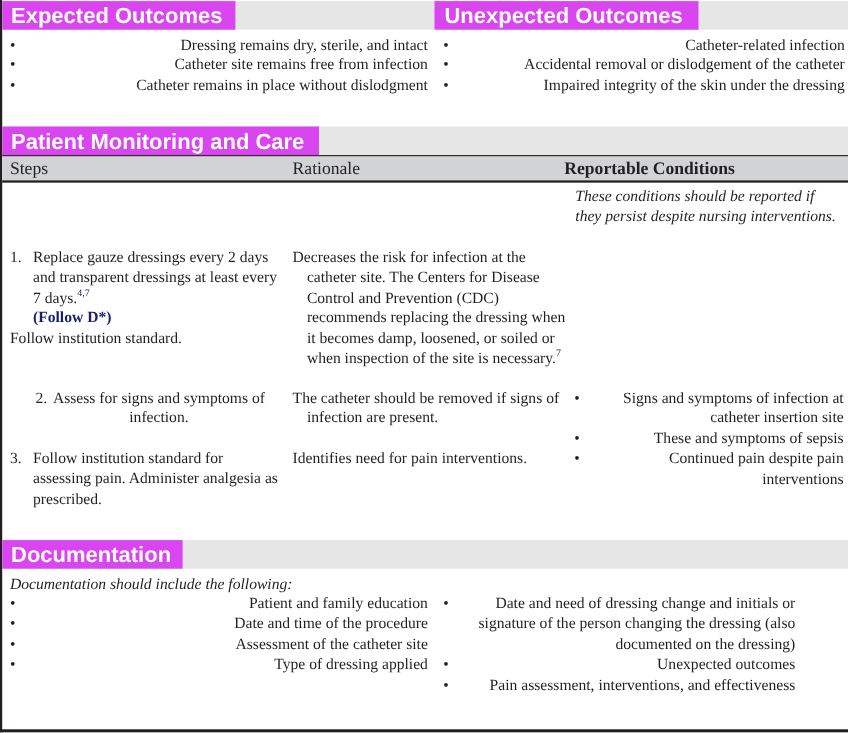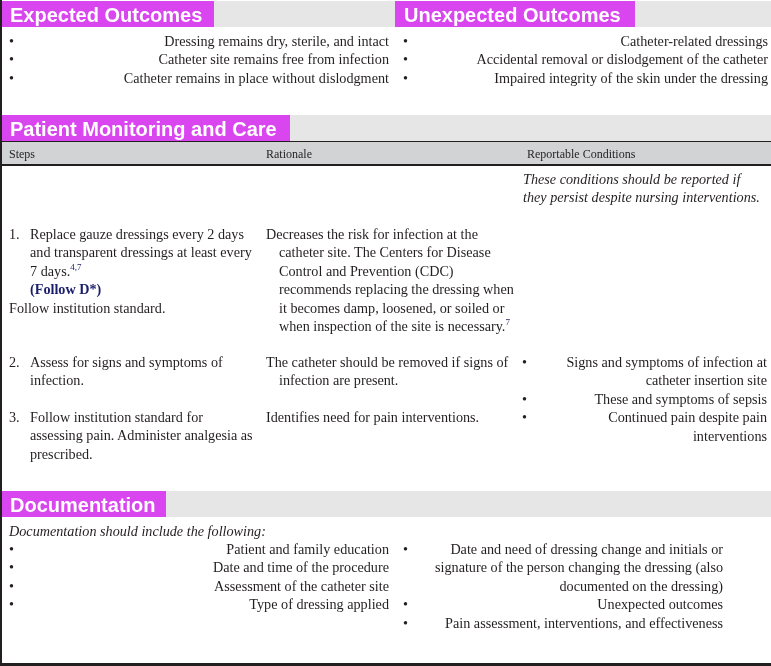--- a/index.html
+++ b/index.html
@@ -67,7 +67,7 @@
 </ul>
 
 <ul class="bullets abs" style="left:403px; top:32px; width:365px;">
-  <li>Catheter-related dressings</li>
+  <li>Catheter-related infection</li>
   <li>Accidental removal or dislodgement of the catheter</li>
   <li>Impaired integrity of the skin under the dressing</li>
 </ul>

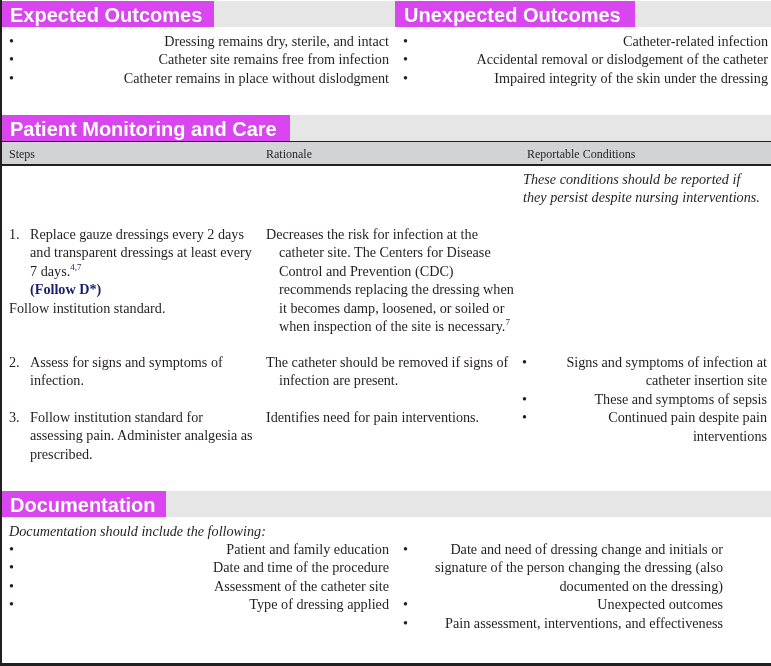--- a/index.html
+++ b/index.html
@@ -41,7 +41,7 @@
       border-bottom: 2px solid #231f20;
     }
     .col-head {
-      position: absolute; top: 3px; font-size: 12px; line-height: 18px;
+      position: absolute; top: 3px; font-size: 16px; line-height: 18px;
     }
     .italic { font-style: italic; }
     .level { color: #1b1f6b; font-weight: bold; }

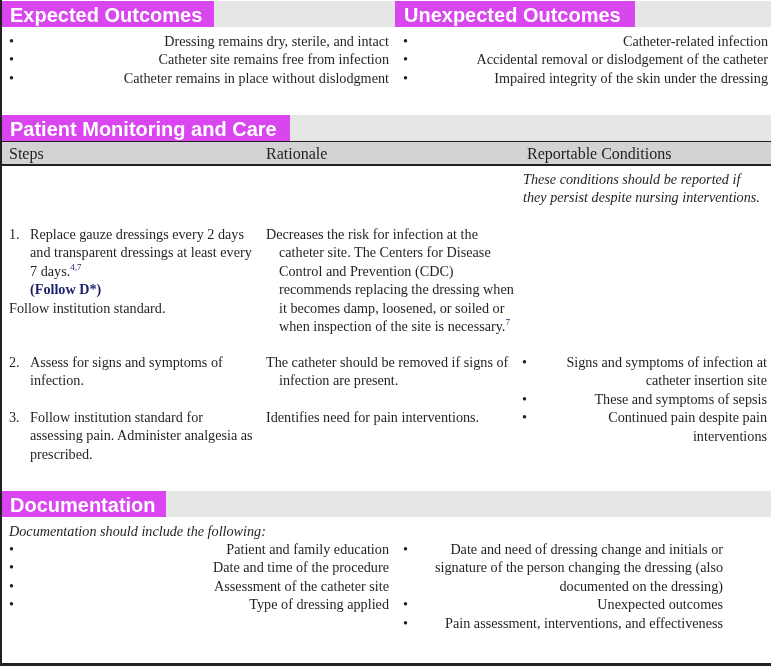--- a/index.html
+++ b/index.html
@@ -79,7 +79,7 @@
 <div class="col-head-row">
   <div class="col-head" style="left:7px;">Steps</div>
   <div class="col-head" style="left:264px;">Rationale</div>
-  <div class="col-head" style="left:525px;">Reportable Conditions</div>
+  <div class="col-head" style="left:511px;font-weight:bold;">Reportable Conditions</div>
 </div>
 
 <div class="abs italic" style="left:523px; top:170px; width:240px;">These conditions should be reported if they persist despite nursing interventions.</div>

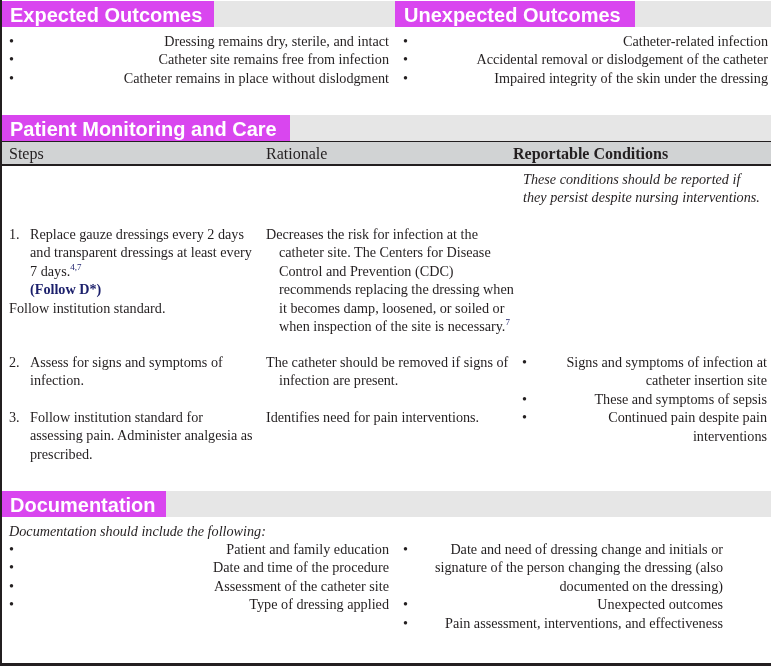--- a/index.html
+++ b/index.html
@@ -95,7 +95,7 @@
   <span>Decreases the risk for infection at the catheter site. The Centers for Disease Control and Prevention (CDC) recommends replacing the dressing when it becomes damp, loosened, or soiled or when inspection of the site is necessary.</span><sup class="ref">7</sup>
 </div>
 
-<div class="abs hang" style="left:9px; top:353px; width:250px;">
+<div class="abs hang" style="left:9px; top:353px; width:250px;text-align:center;">
   <span class="step-num">2.</span><span>Assess for signs and symptoms of infection.</span>
 </div>
 <div class="abs hang2" style="left:266px; top:353px; width:248px;">The catheter should be removed if signs of infection are present.</div>

